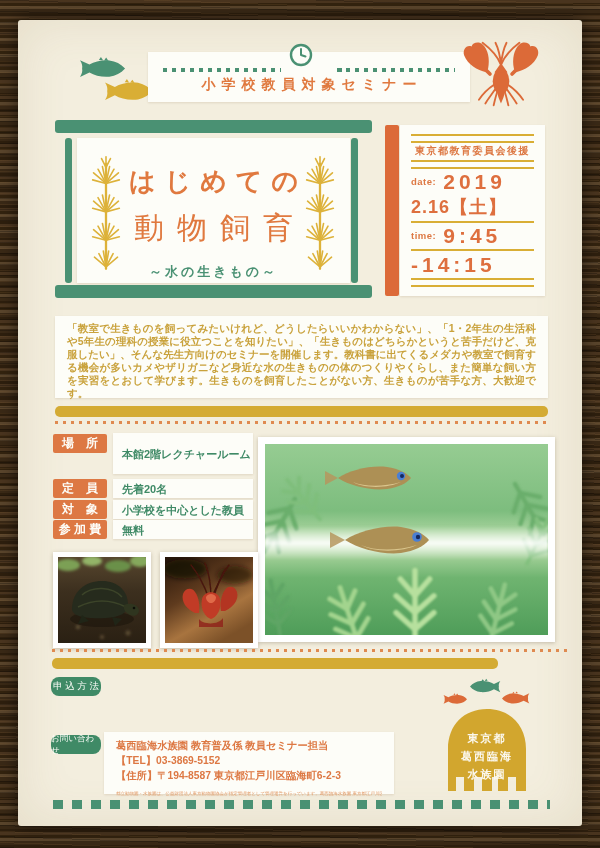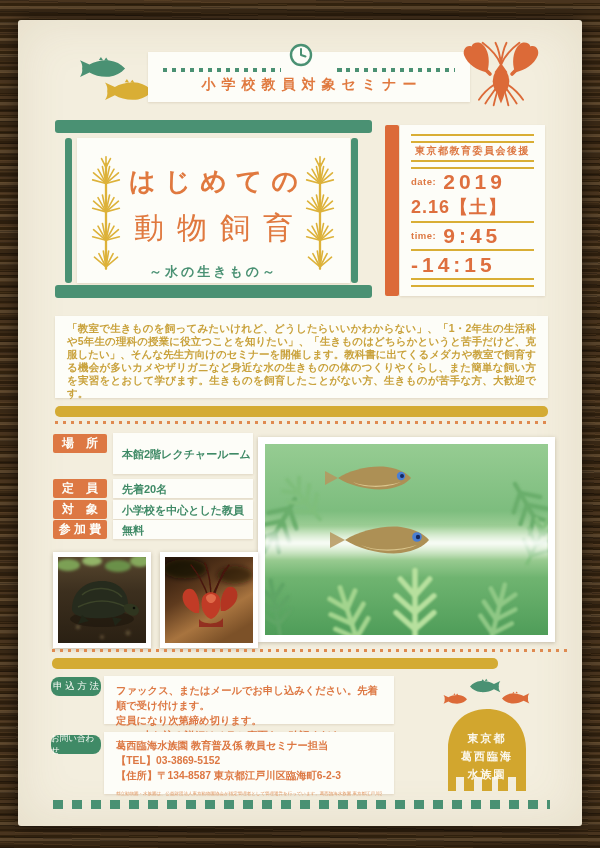--- a/index.html
+++ b/index.html
@@ -361,11 +361,6 @@
   <div class="abs bar" style="left:34px;top:638px;width:446px;height:11px;background:var(--mustard)"></div>
 
   <div class="abs glabel" style="left:33px;top:657px;width:50px;height:19px;font-size:9.5px">申 込 方 法</div>
-  <div class="abs wbox atext" style="left:86px;top:656px;width:290px;height:48px">
-    <div>ファックス、またはメールでお申し込みください。先着順で受け付けます。</div>
-    <div>定員になり次第締め切ります。</div>
-    <div><span class="arrows">▶▶▶</span><span>申し込み詳細はチラシ裏面をご確認ください。</span></div>
-  </div>
 
   <div class="abs glabel" style="left:33px;top:715px;width:50px;height:19px;font-size:8.5px">お問い合わせ</div>
   <div class="abs wbox atext" style="left:86px;top:712px;width:290px;height:62px;padding-top:6px">

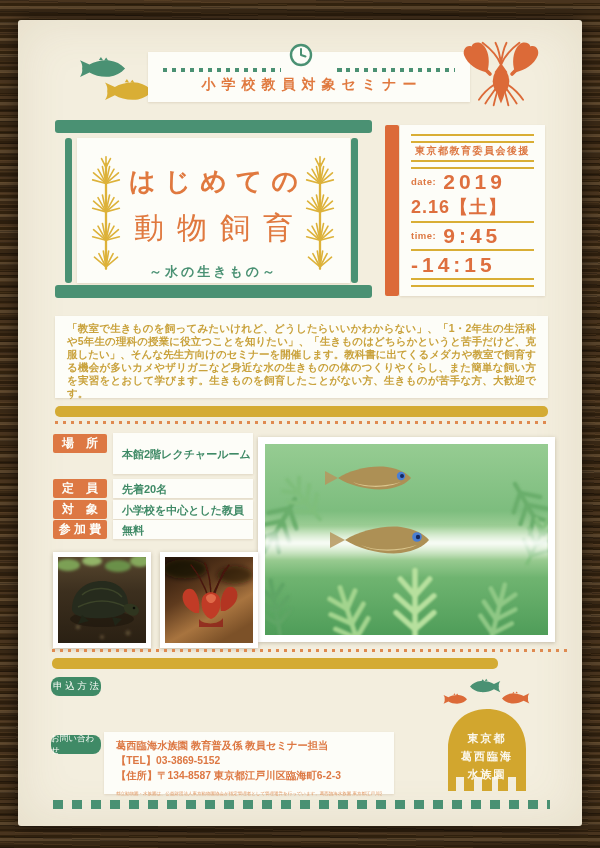--- a/index.html
+++ b/index.html
@@ -366,7 +366,7 @@
   <div class="abs wbox atext" style="left:86px;top:712px;width:290px;height:62px;padding-top:6px">
     <div>葛西臨海水族園 教育普及係 教員セミナー担当</div>
     <div>【TEL】03-3869-5152</div>
-    <div>【住所】〒134-8587 東京都江戸川区臨海町6-2-3</div>
+    <div>【住所】〒194-8587 東京都江戸川区臨海町6-2-3</div>
     <div class="fineprint">都立動物園・水族園は、公益財団法人東京動物園協会が指定管理者として管理運営を行っています。葛西臨海水族園 東京都江戸川区臨海町6-2-3 指定期間:平成31年4月1日～</div>
   </div>
 

